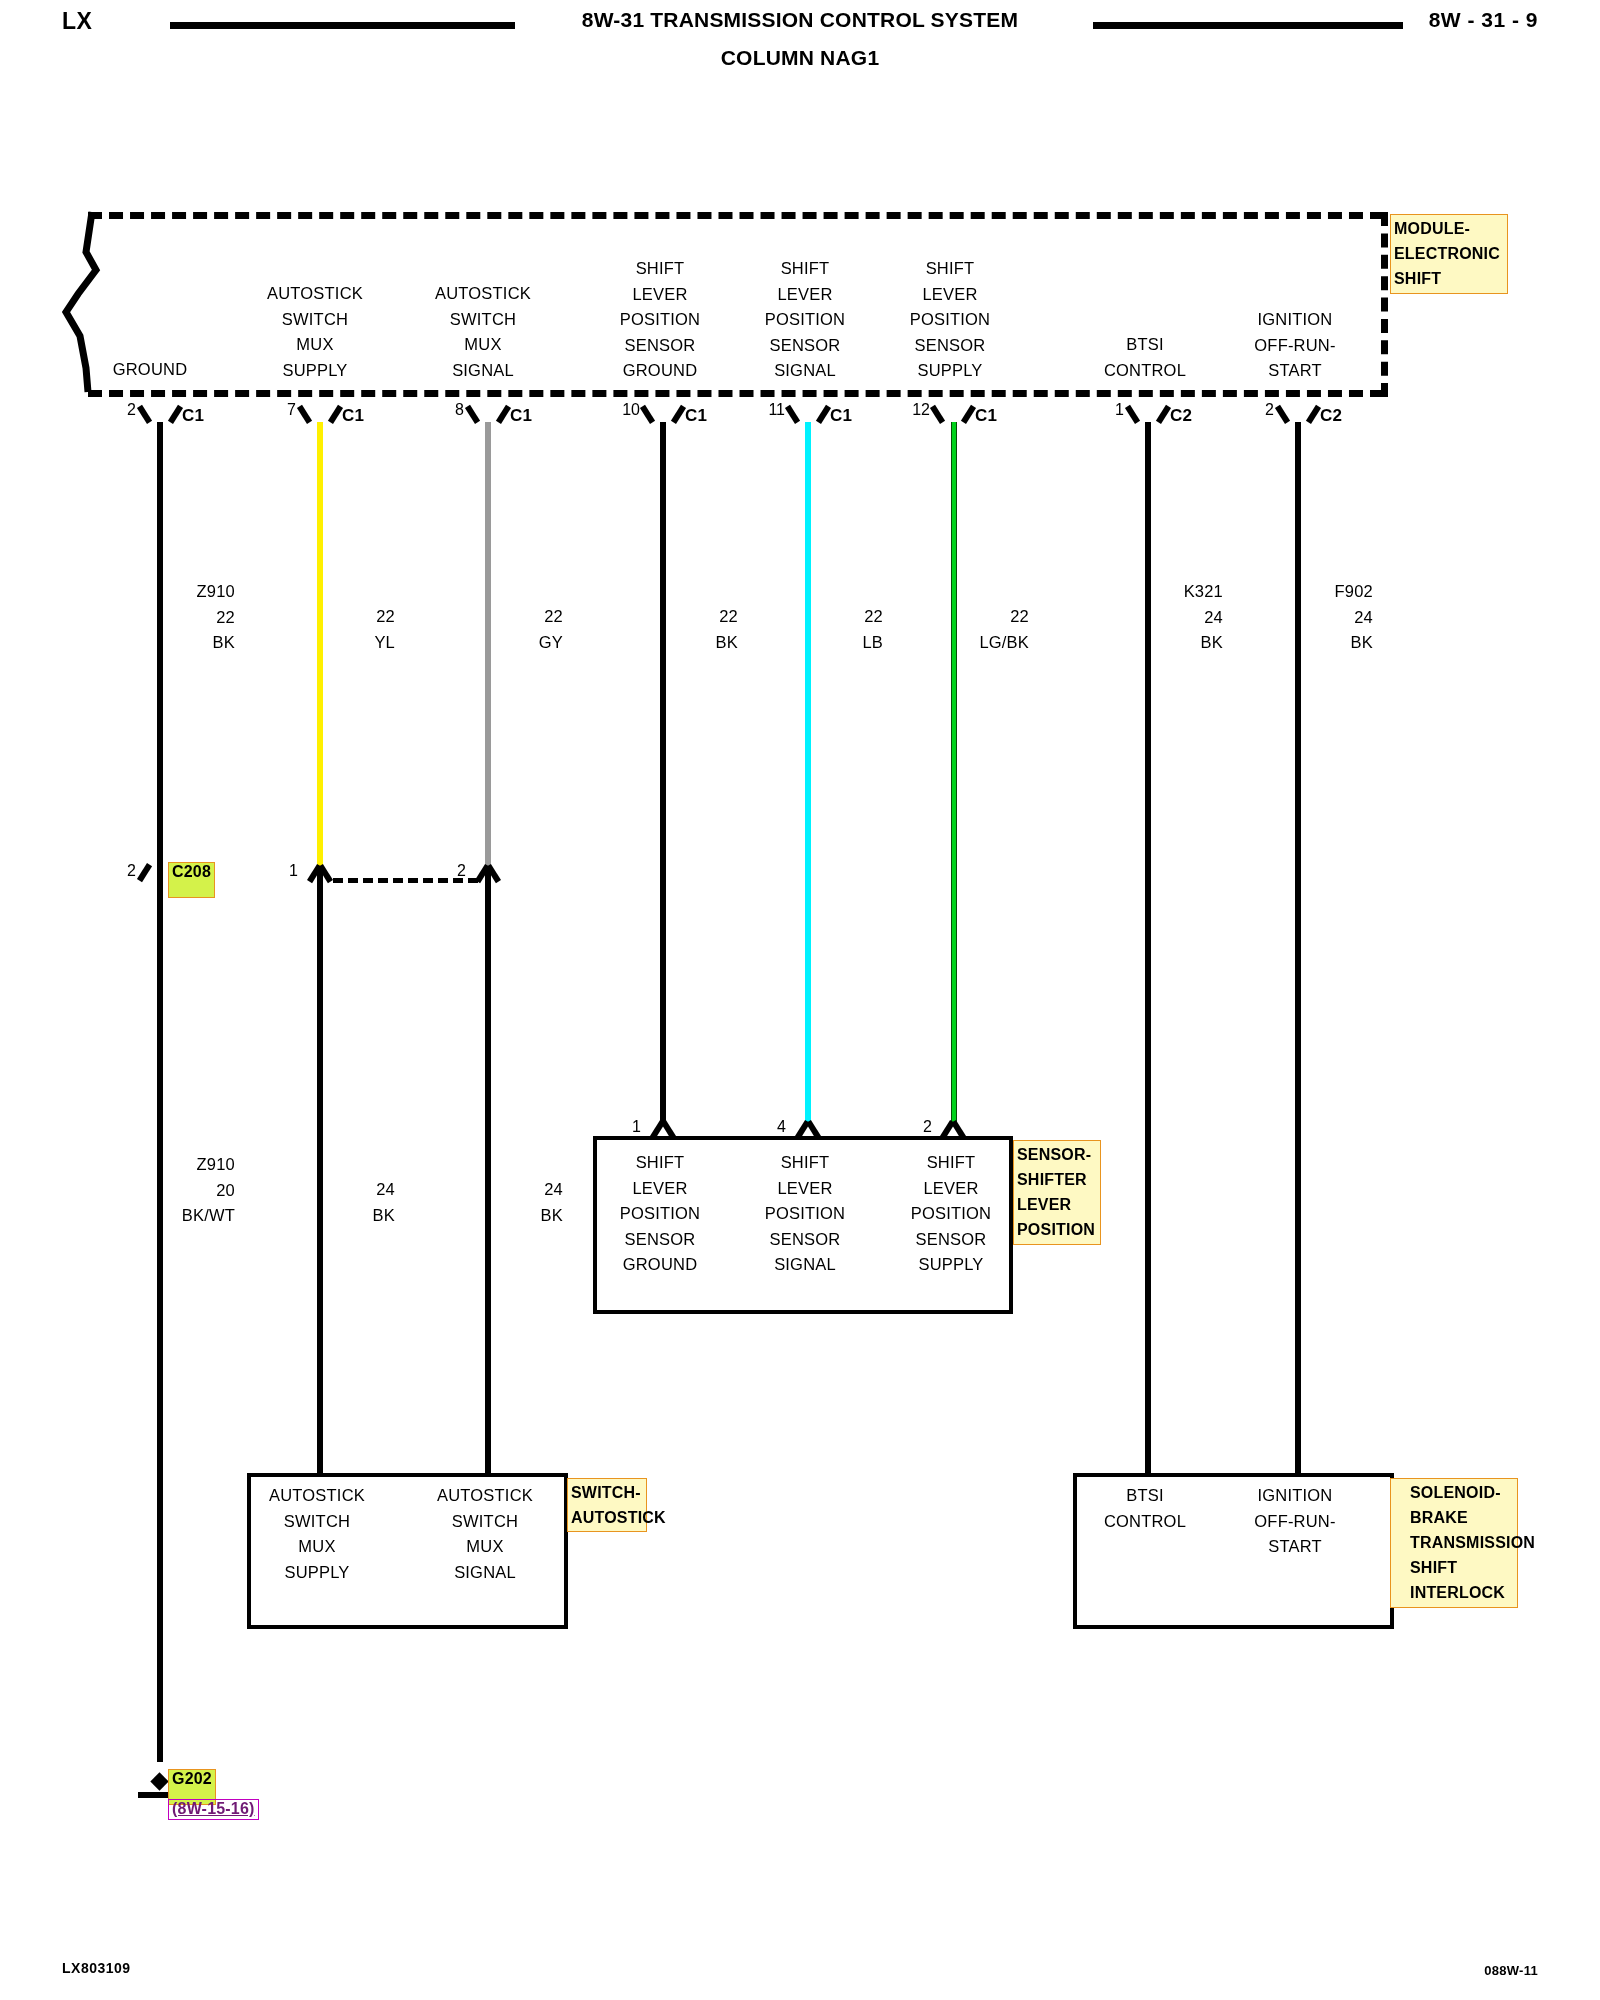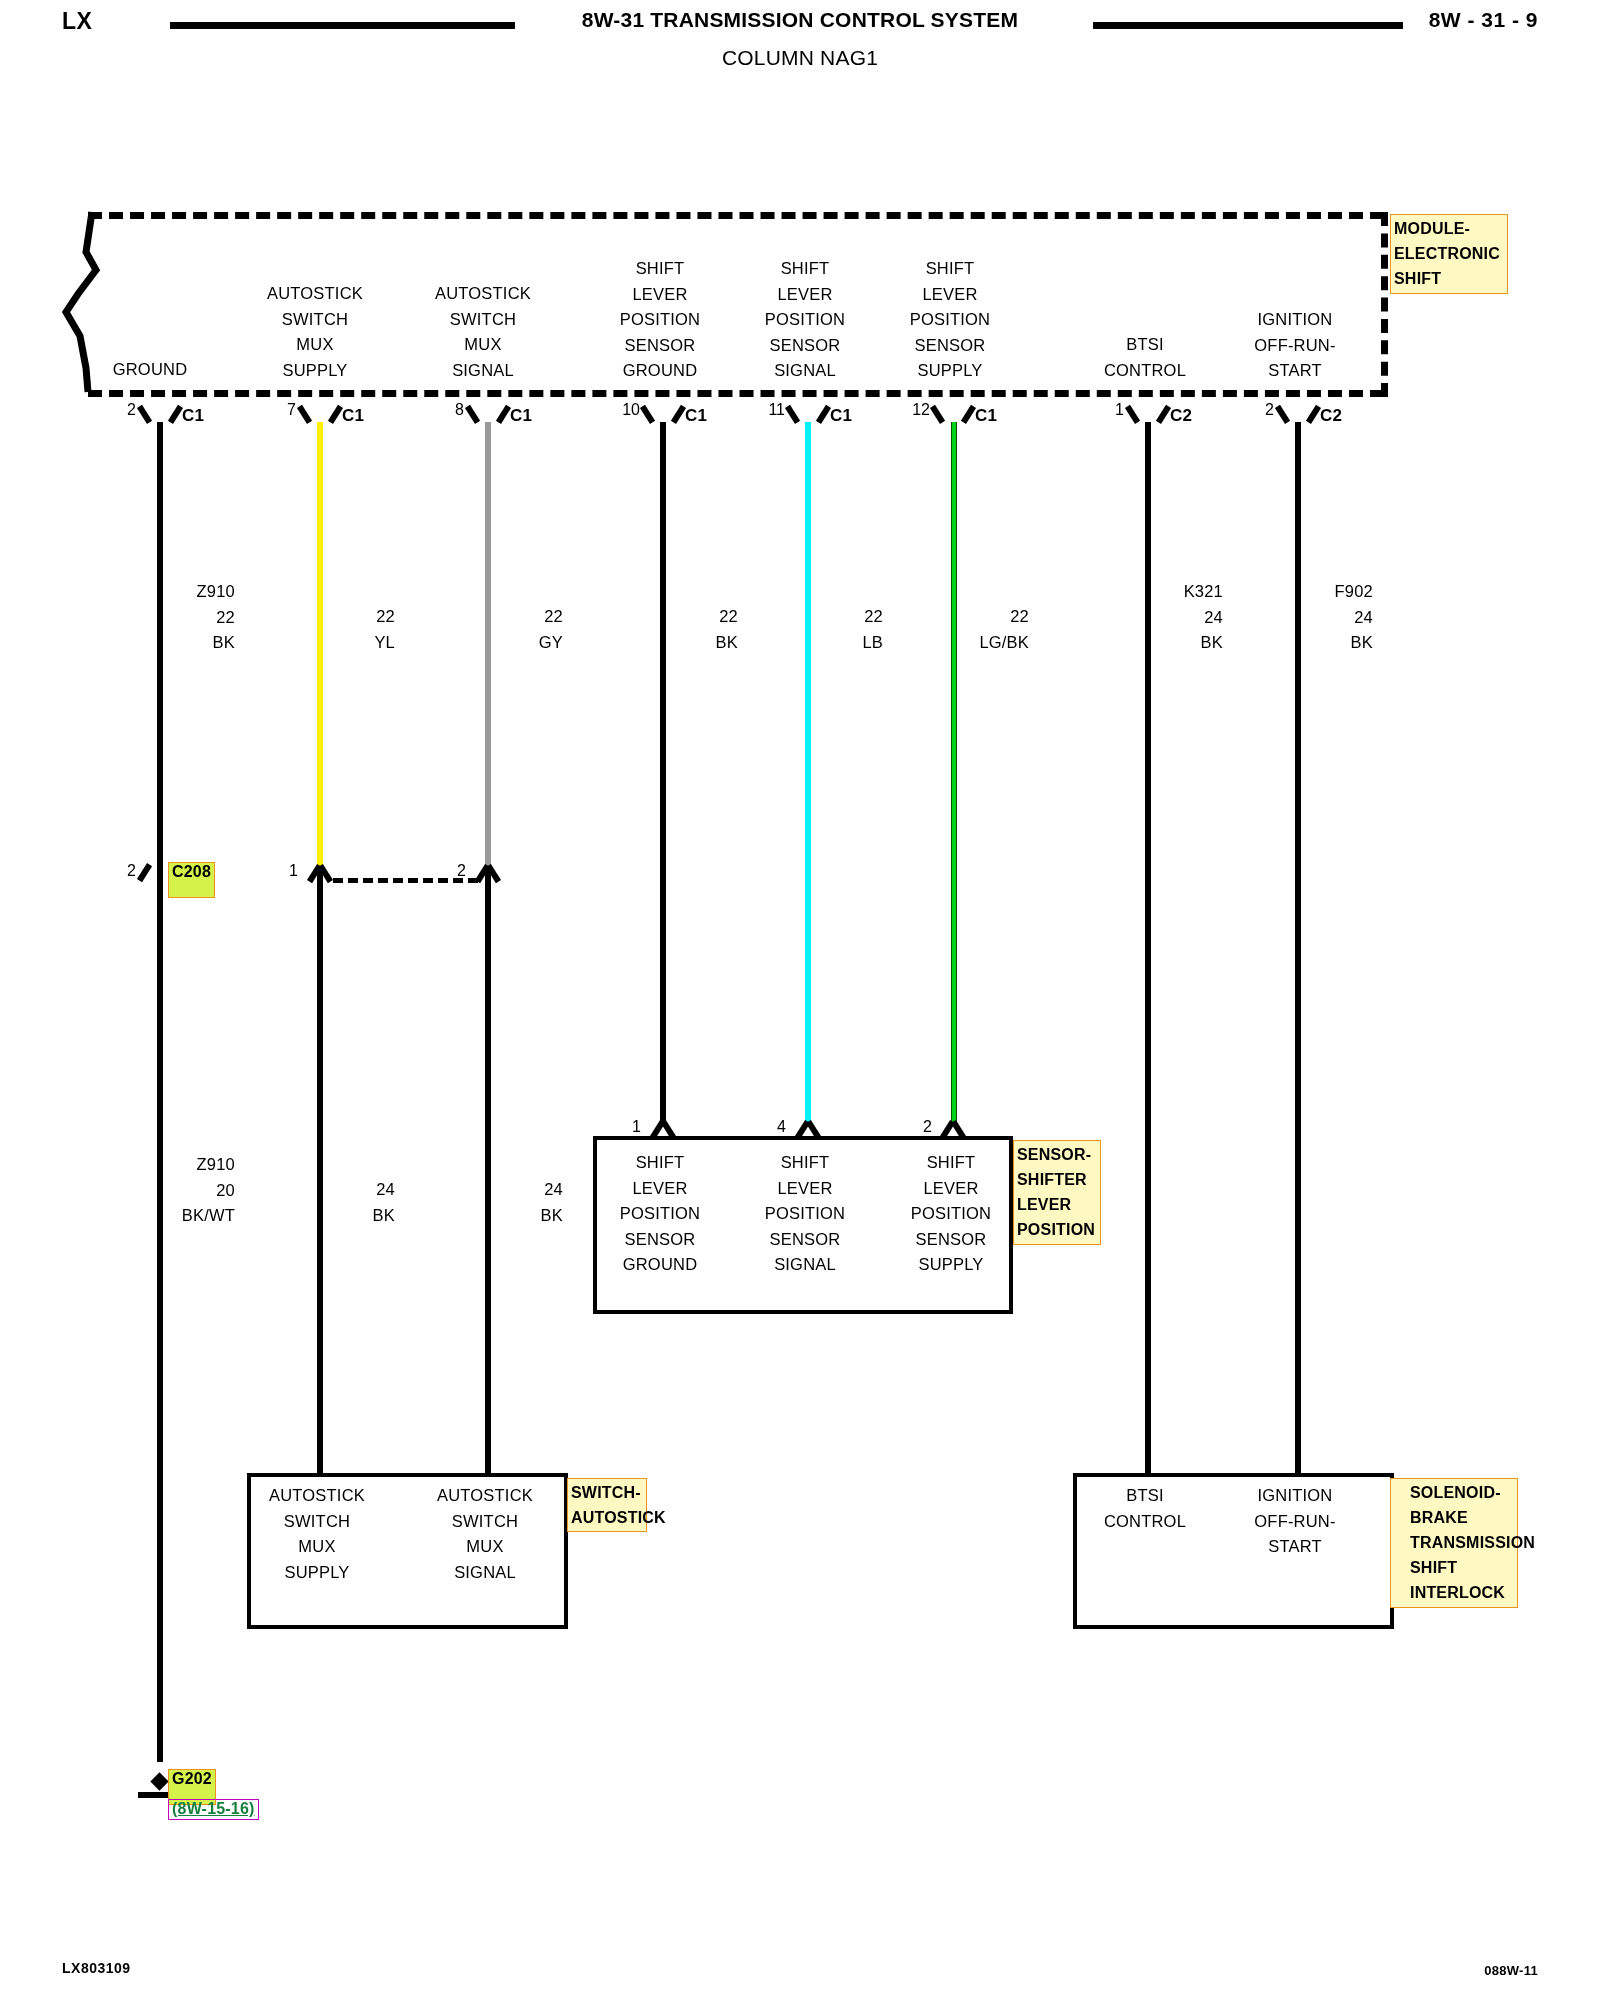--- a/index.html
+++ b/index.html
@@ -13,7 +13,7 @@
   #hdr-title{position:absolute;left:0;top:8px;width:1600px;text-align:center;
              font-size:21px;font-weight:bold;letter-spacing:.2px;}
   #hdr-sub{position:absolute;left:0;top:46px;width:1600px;text-align:center;
-           font-size:21px;font-weight:normal;letter-spacing:.2px;}
+           font-size:21px;font-weight:bold;letter-spacing:.2px;}
   #hdr-rule-right{position:absolute;left:1093px;top:22px;width:310px;height:7px;background:#000;}
   #hdr-page{position:absolute;right:62px;top:8px;font-size:21px;font-weight:bold;letter-spacing:.5px;}
 

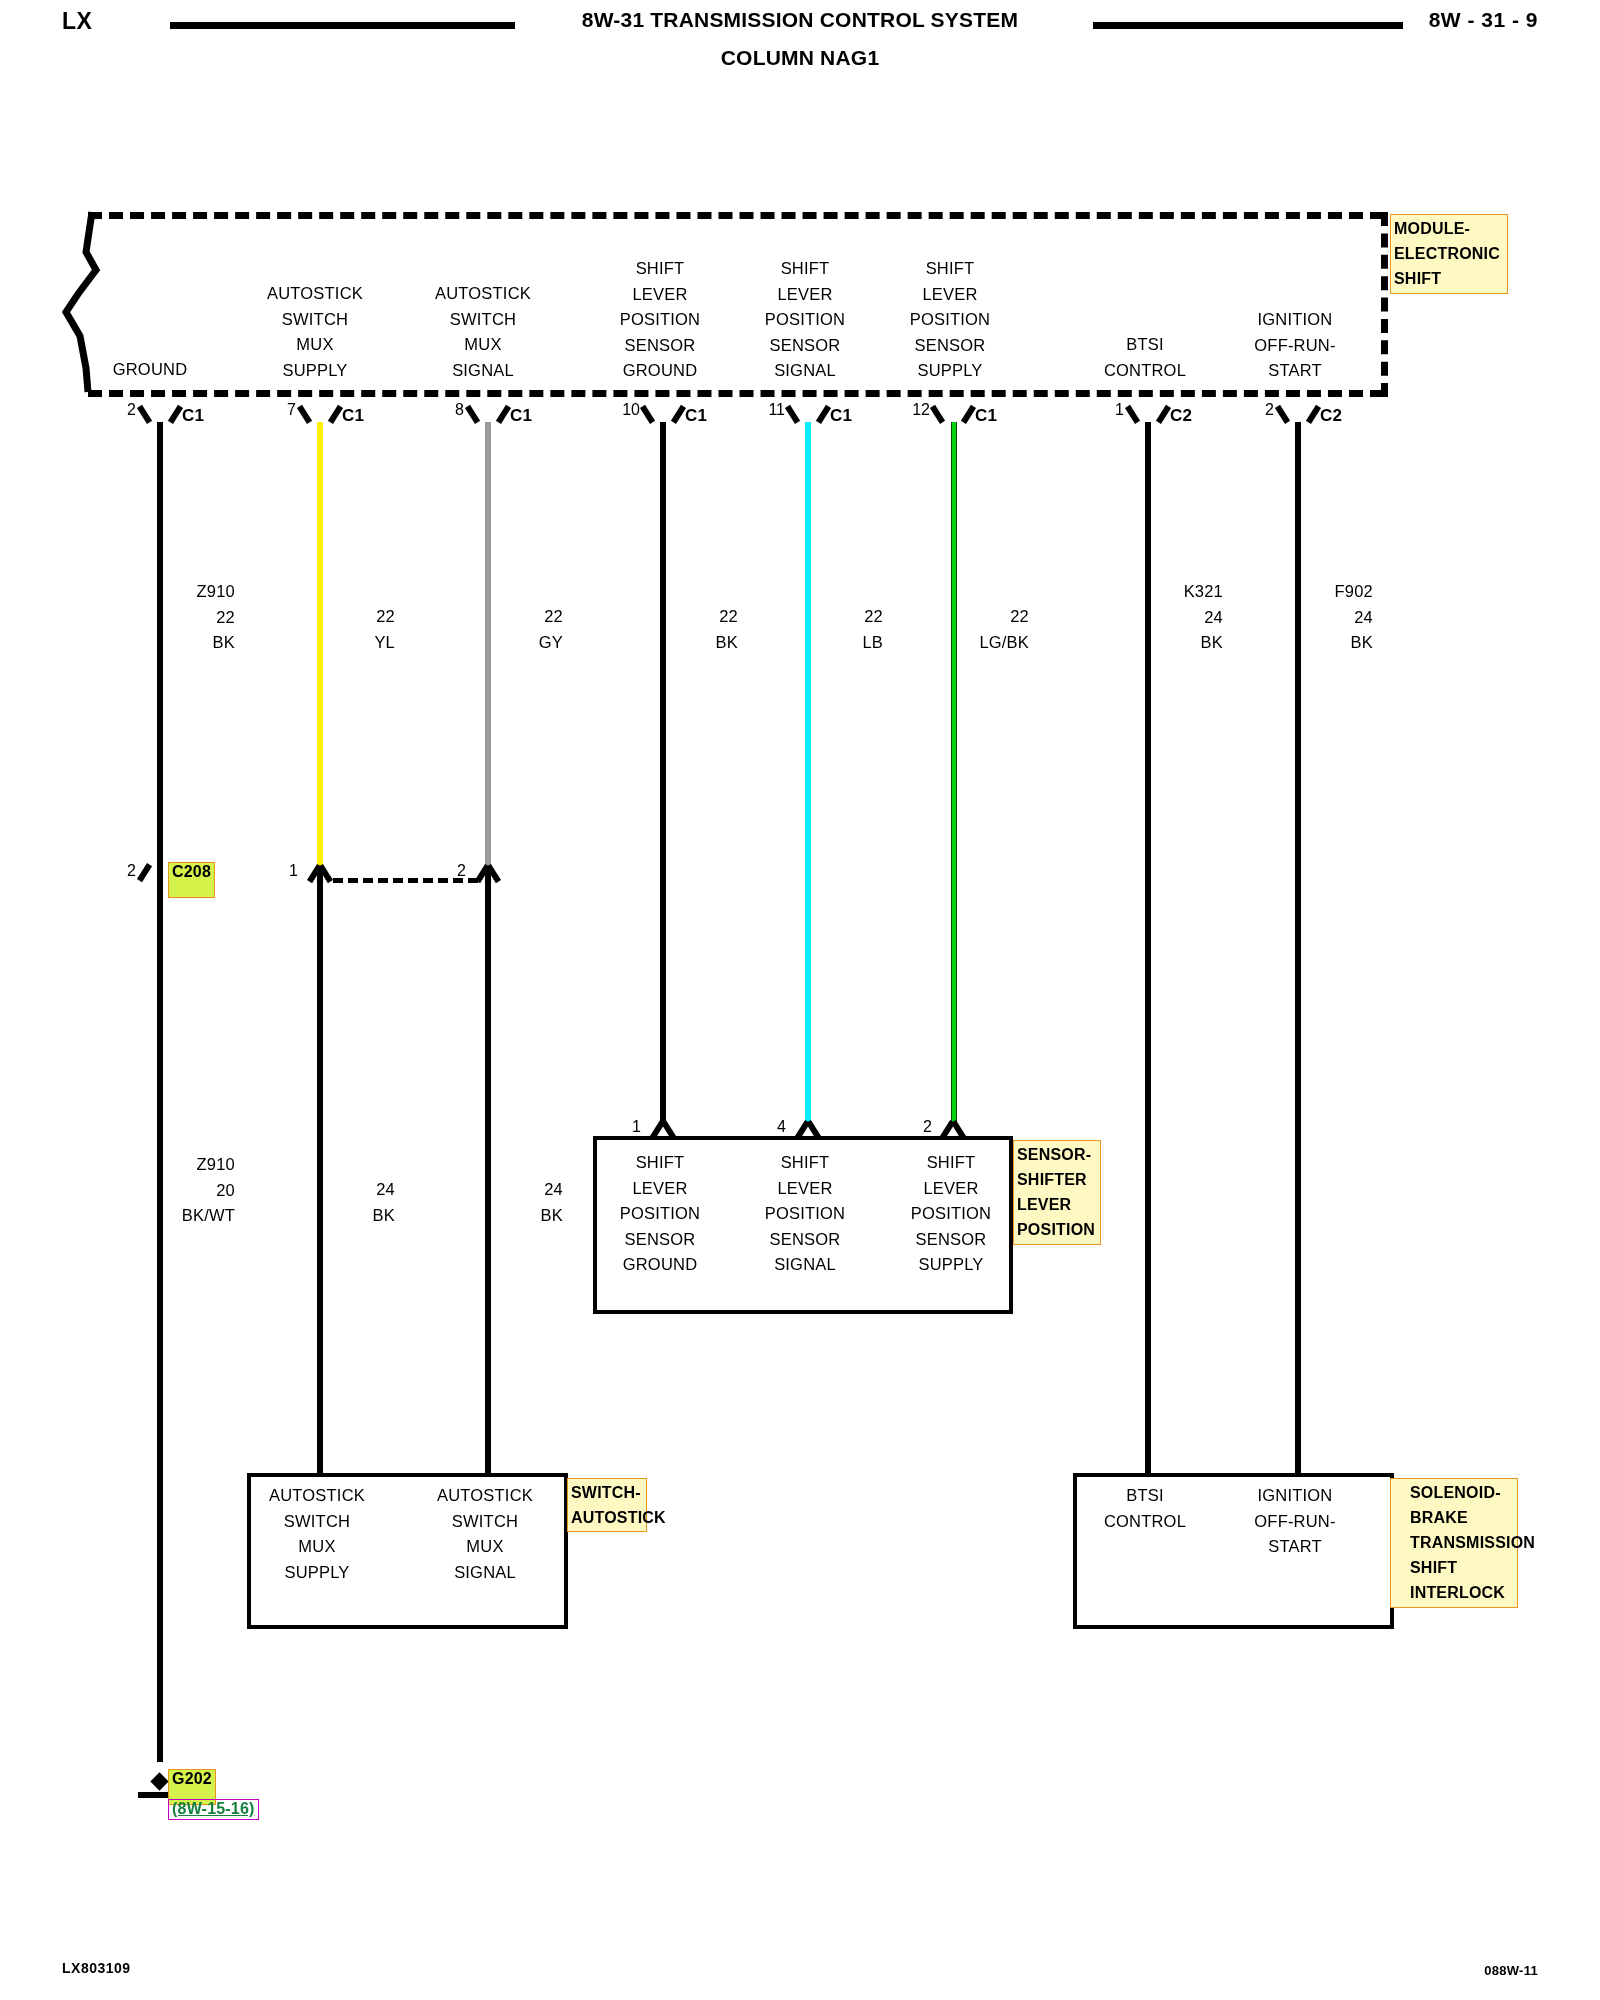--- a/index.html
+++ b/index.html
@@ -54,7 +54,7 @@
   .hl-sm{position:absolute;background:#d4f24a;border:1.5px solid #e8941f;
       font-size:16px;font-weight:bold;letter-spacing:.2px;padding:0 3px 16px 3px;}
   
-  .reflink{position:absolute;border:1.5px solid #c000c0;color:#15803d;
+  .reflink{position:absolute;border:1.5px solid #c000c0;color:#701a75;
       font-size:16px;font-weight:bold;letter-spacing:.2px;padding:0 3px 1px 3px;
       text-decoration:underline;}
 

